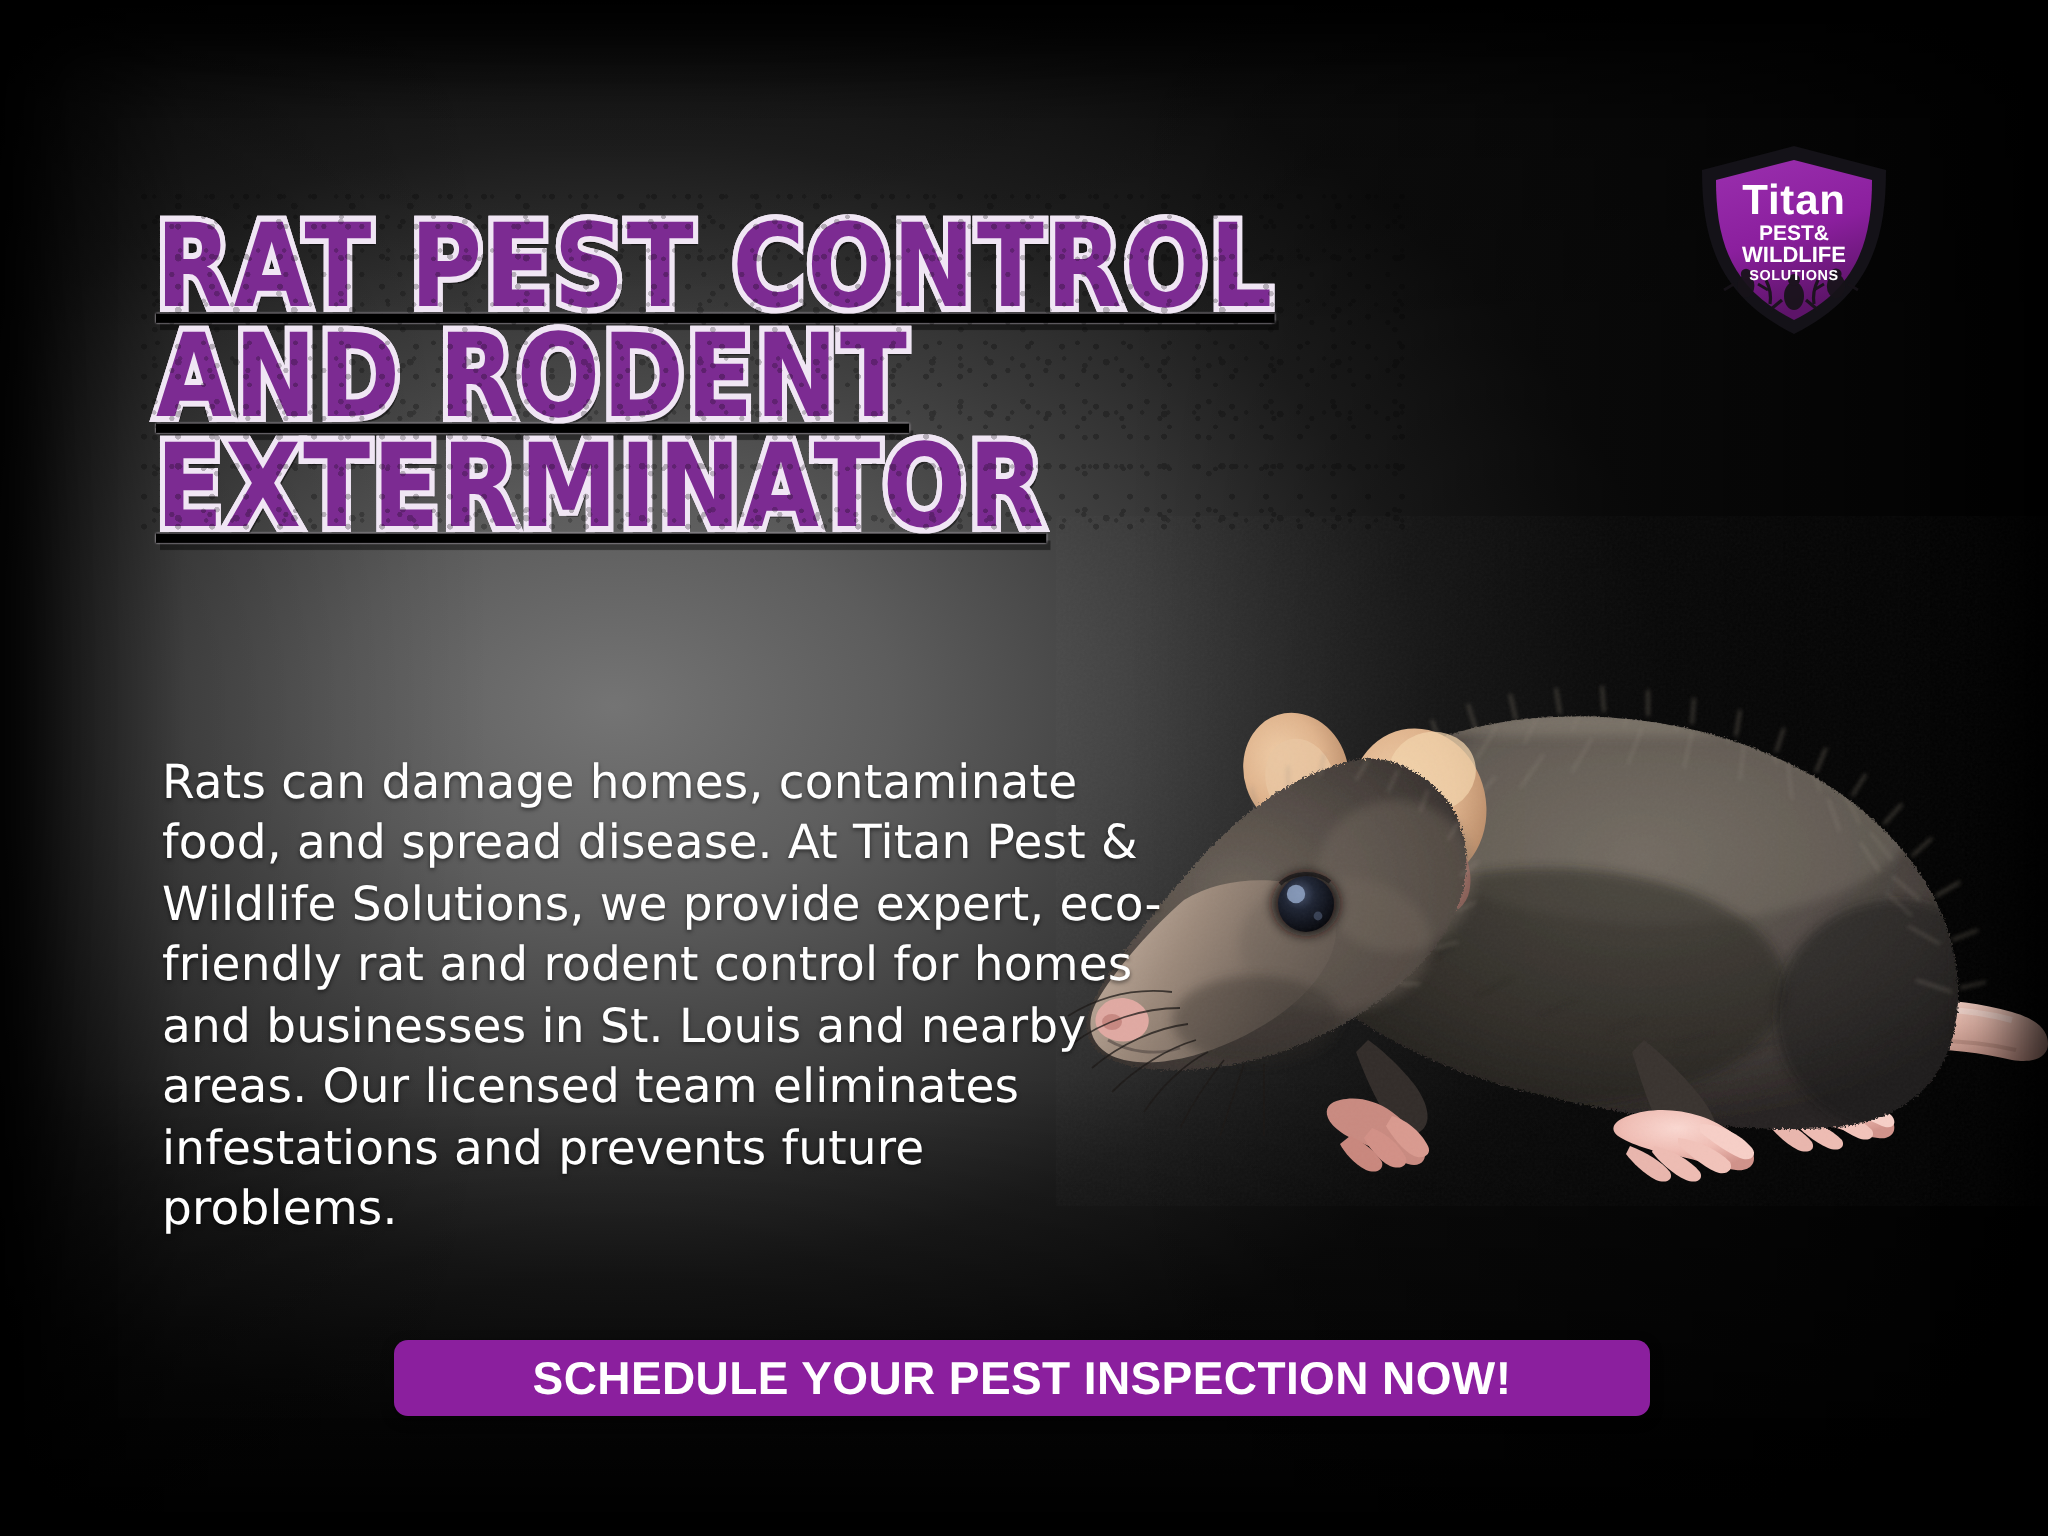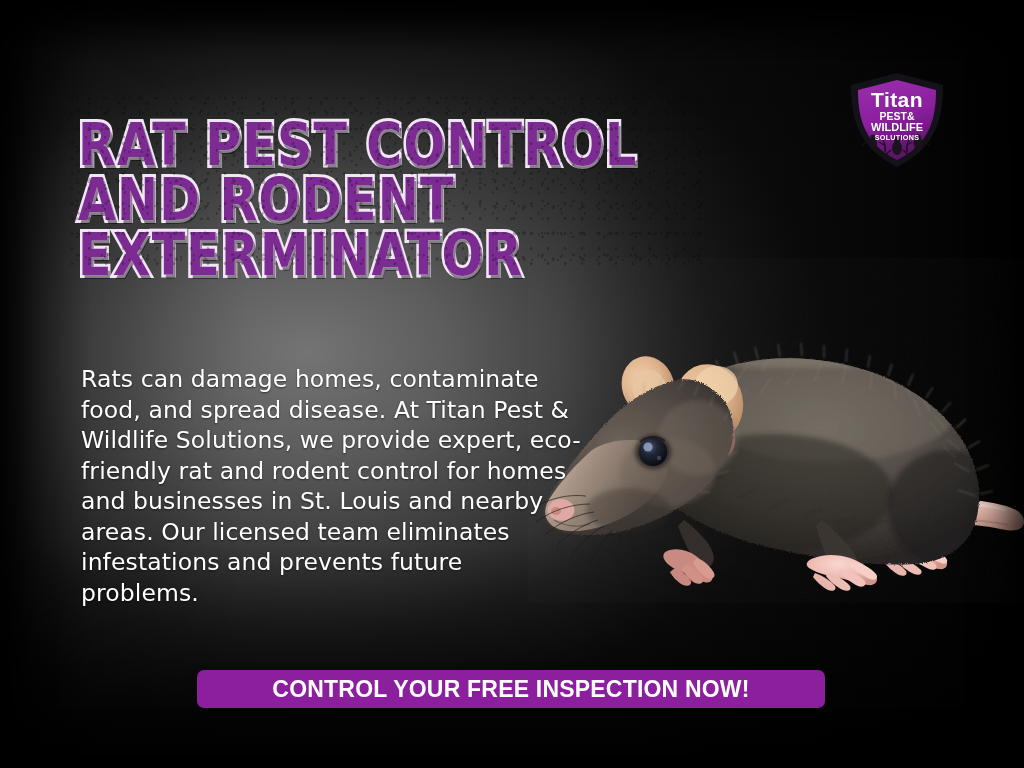--- a/index.html
+++ b/index.html
@@ -56,8 +56,9 @@
   .headline {
     position: absolute;
     left: 78px;
-    top: 118px;
+    top: 106px;
     width: 620px;
+    text-decoration: underline;
   }
   .headline-line {
     font-family: "DejaVu Sans", sans-serif;

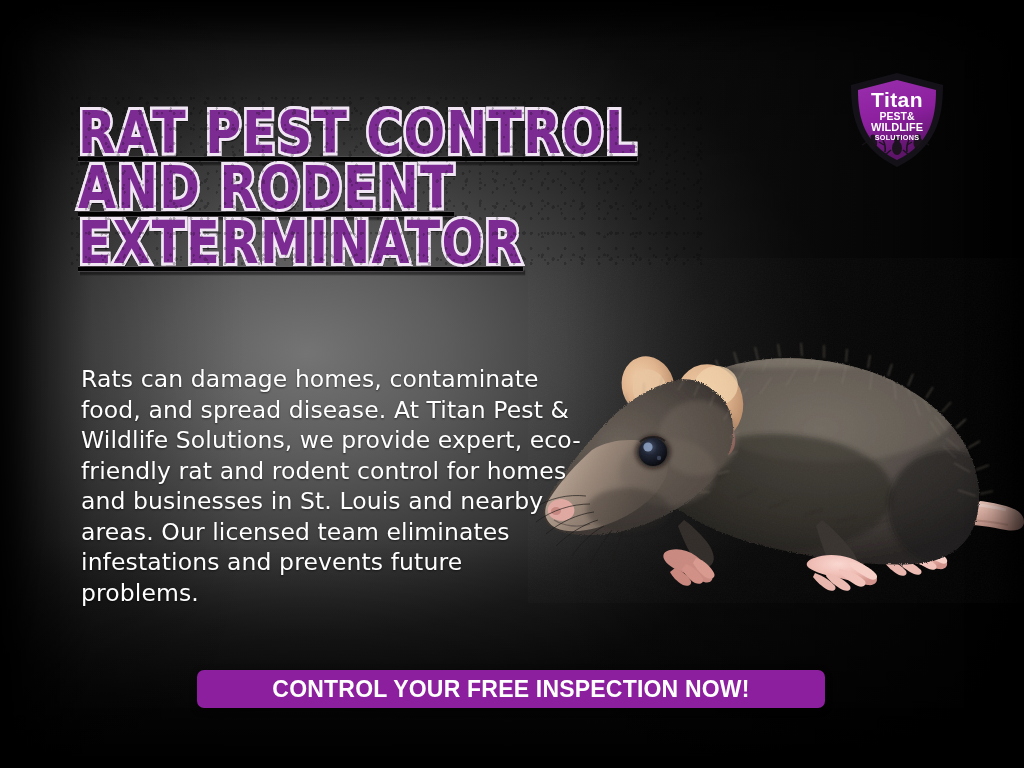--- a/index.html
+++ b/index.html
@@ -113,7 +113,6 @@
     letter-spacing: 0.1px;
     text-shadow: 0 1px 2px rgba(0,0,0,0.55);
     white-space: pre-line;
-    margin-top: 12px;
   }
 
   

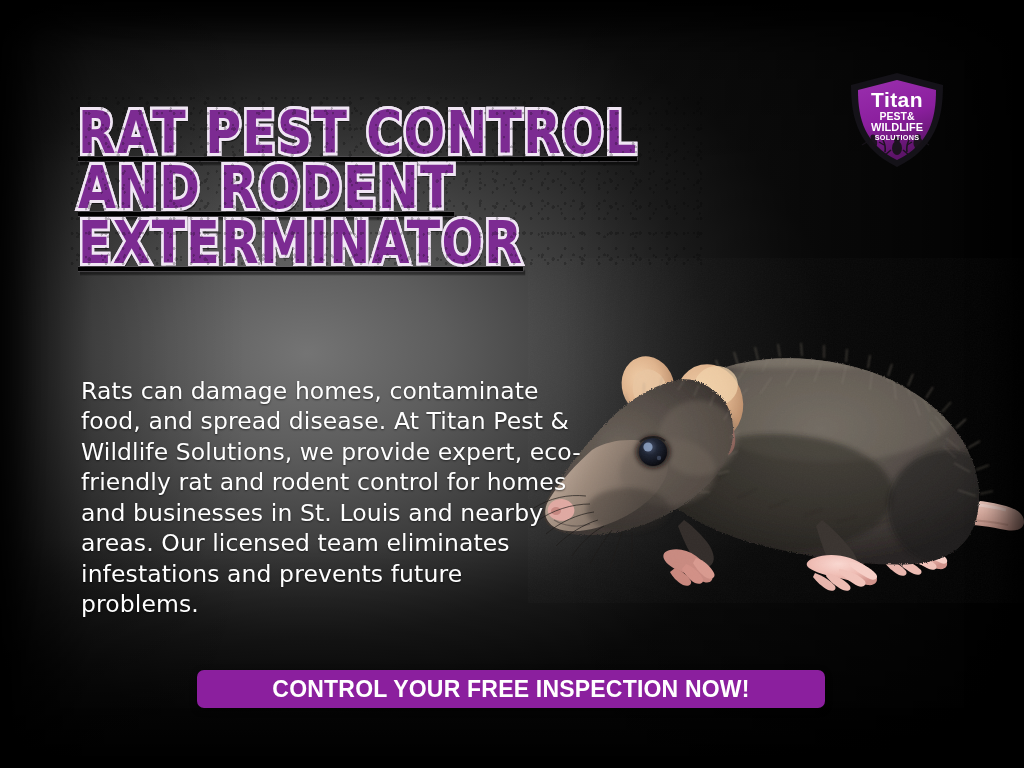--- a/index.html
+++ b/index.html
@@ -468,7 +468,7 @@
   <p class="body-copy">Rats can damage homes, contaminate food, and spread disease. At Titan Pest &amp; Wildlife Solutions, we provide expert, eco-friendly rat and rodent control for homes and businesses in St. Louis and nearby areas. Our licensed team eliminates infestations and prevents future problems.</p>
 
   <div class="cta">
-    <span class="cta-label">CONTROL YOUR FREE INSPECTION NOW!</span>
+    <span class="cta-label">SCHEDULE YOUR PEST INSPECTION NOW!</span>
   </div>
 
   <div class="logo">

